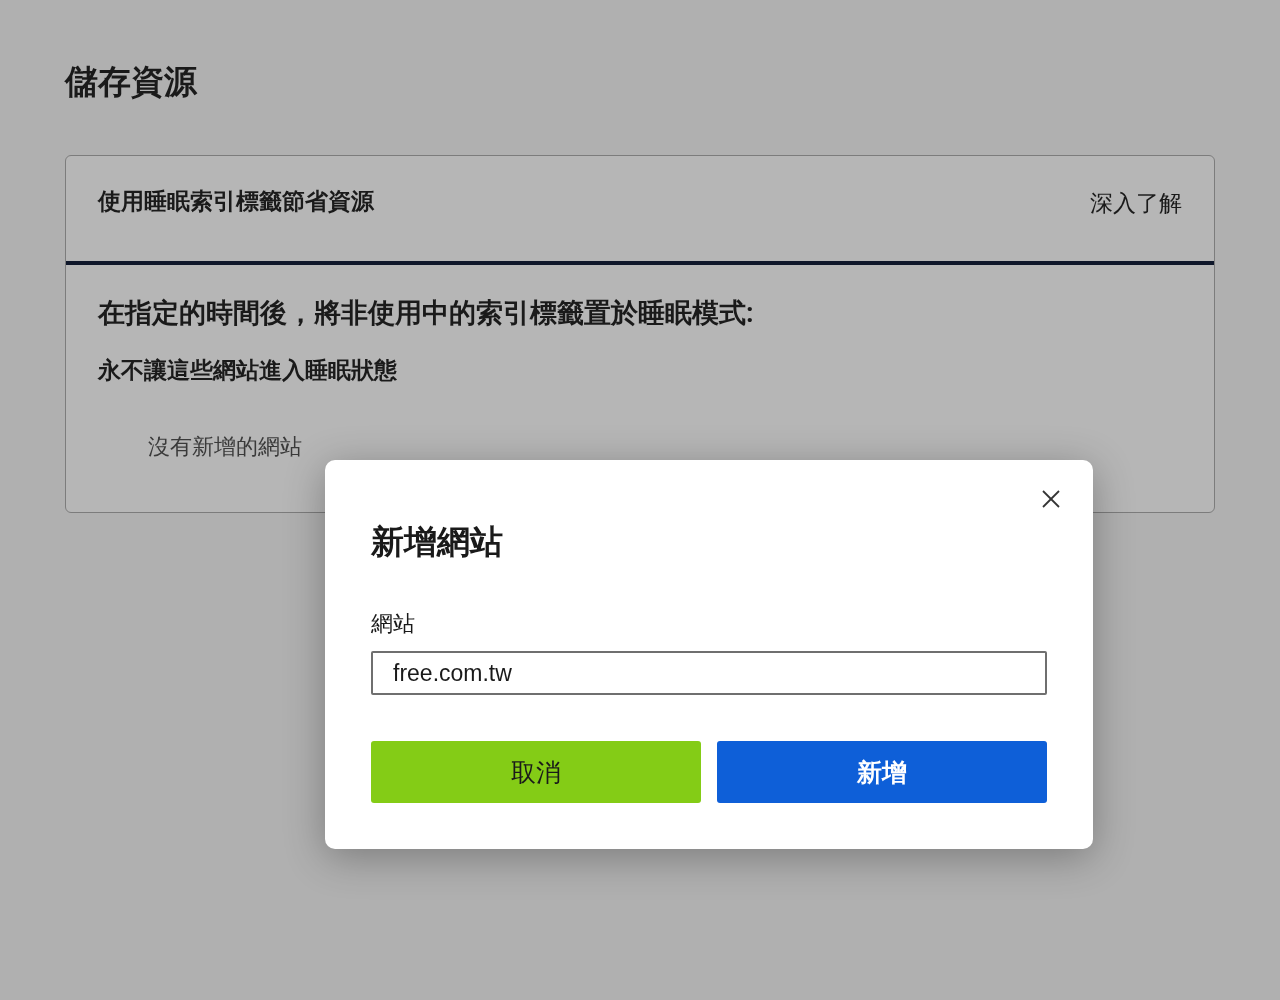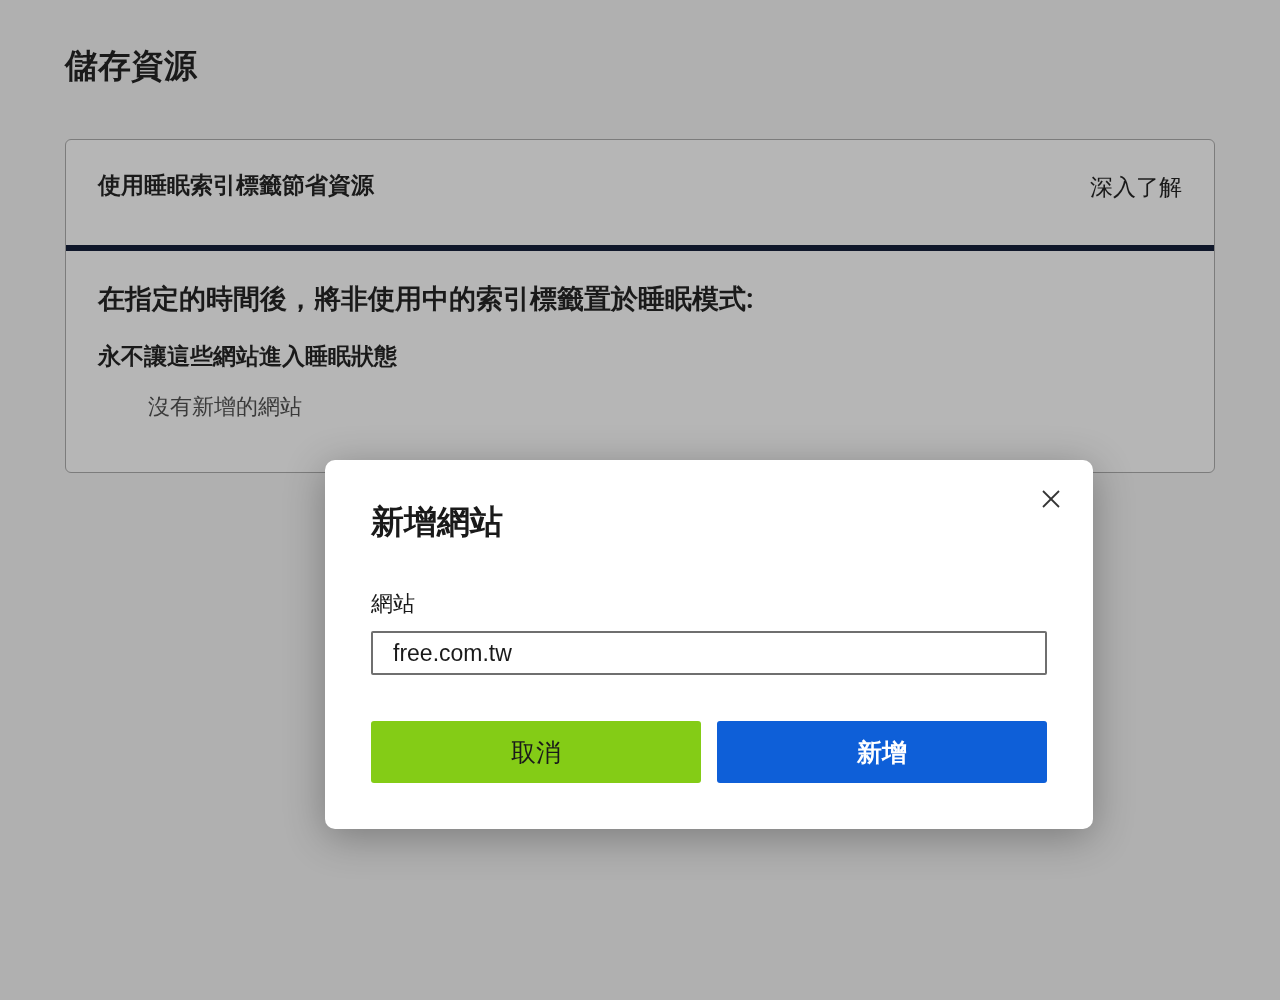--- a/index.html
+++ b/index.html
@@ -16,7 +16,7 @@
       overflow: hidden;
     }
     .page-content {
-      padding: 44px 65px 0 65px;
+      padding: 60px 65px 0 65px;
     }
     .page-title {
       font-size: 33px;

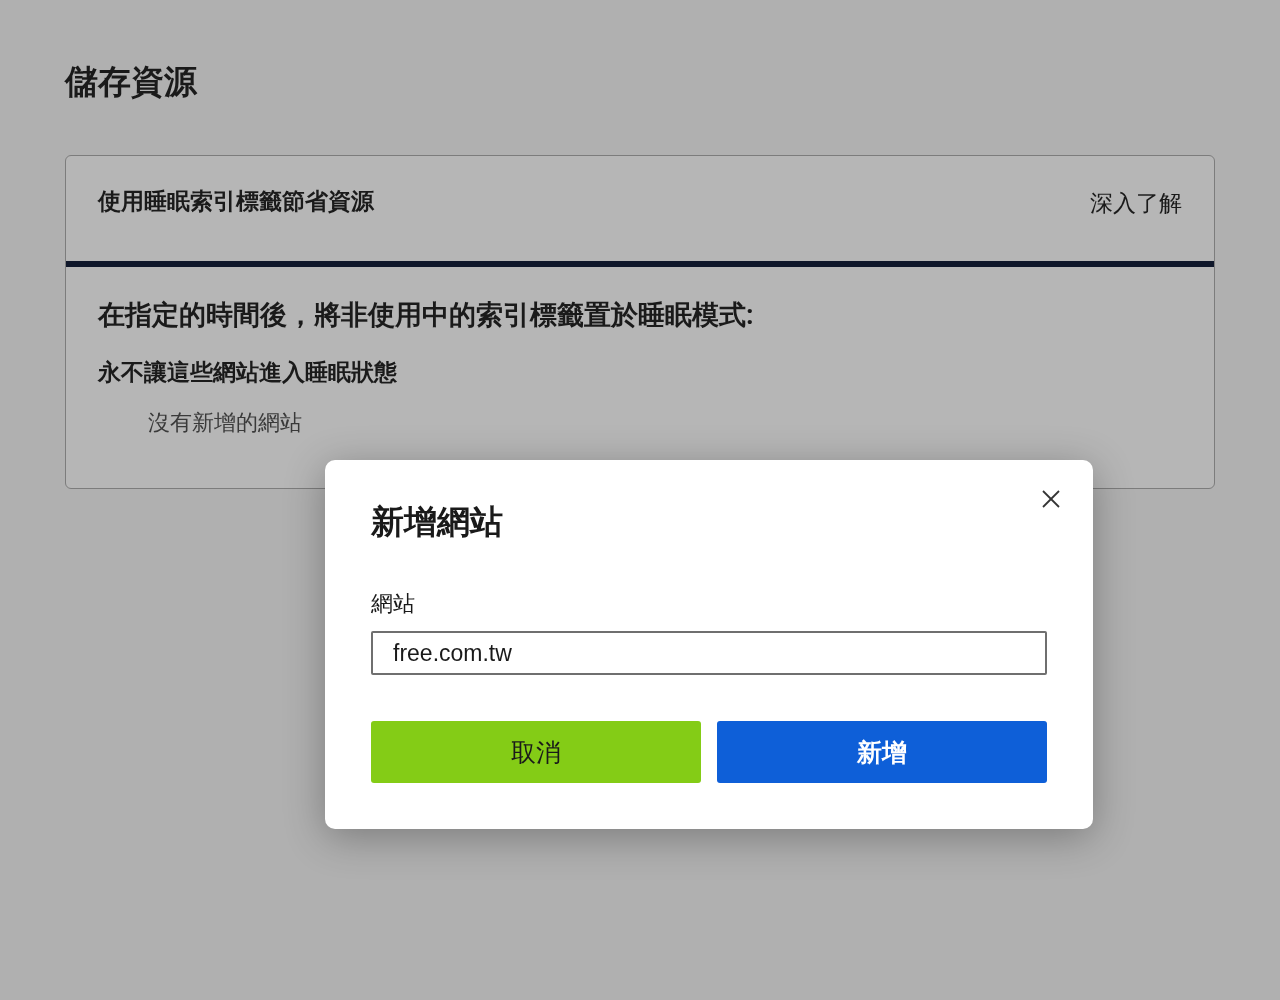--- a/index.html
+++ b/index.html
@@ -34,7 +34,7 @@
       padding: 30px 32px;
     }
     .card-section.first {
-      border-bottom: 6px solid #0f172a;
+      border-bottom: 4px solid #0f172a;
       display: flex;
       justify-content: space-between;
       gap: 24px;

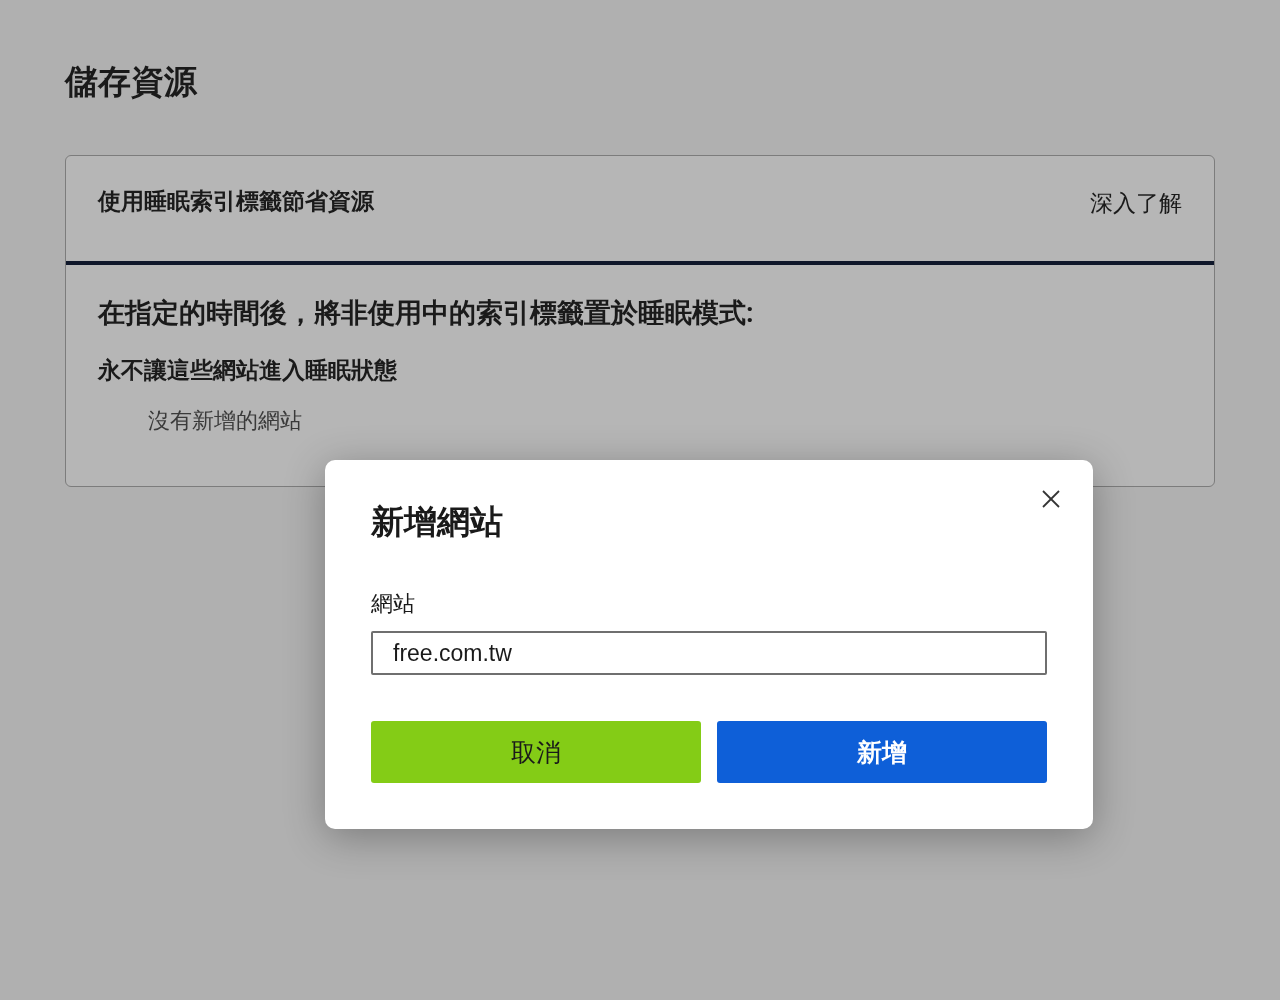--- a/index.html
+++ b/index.html
@@ -77,7 +77,7 @@
       font-size: 23px;
       font-weight: 700;
       color: #1a1a1a;
-      margin-bottom: 20px;
+      margin-bottom: 46px;
     }
     .empty-text {
       font-size: 22px;

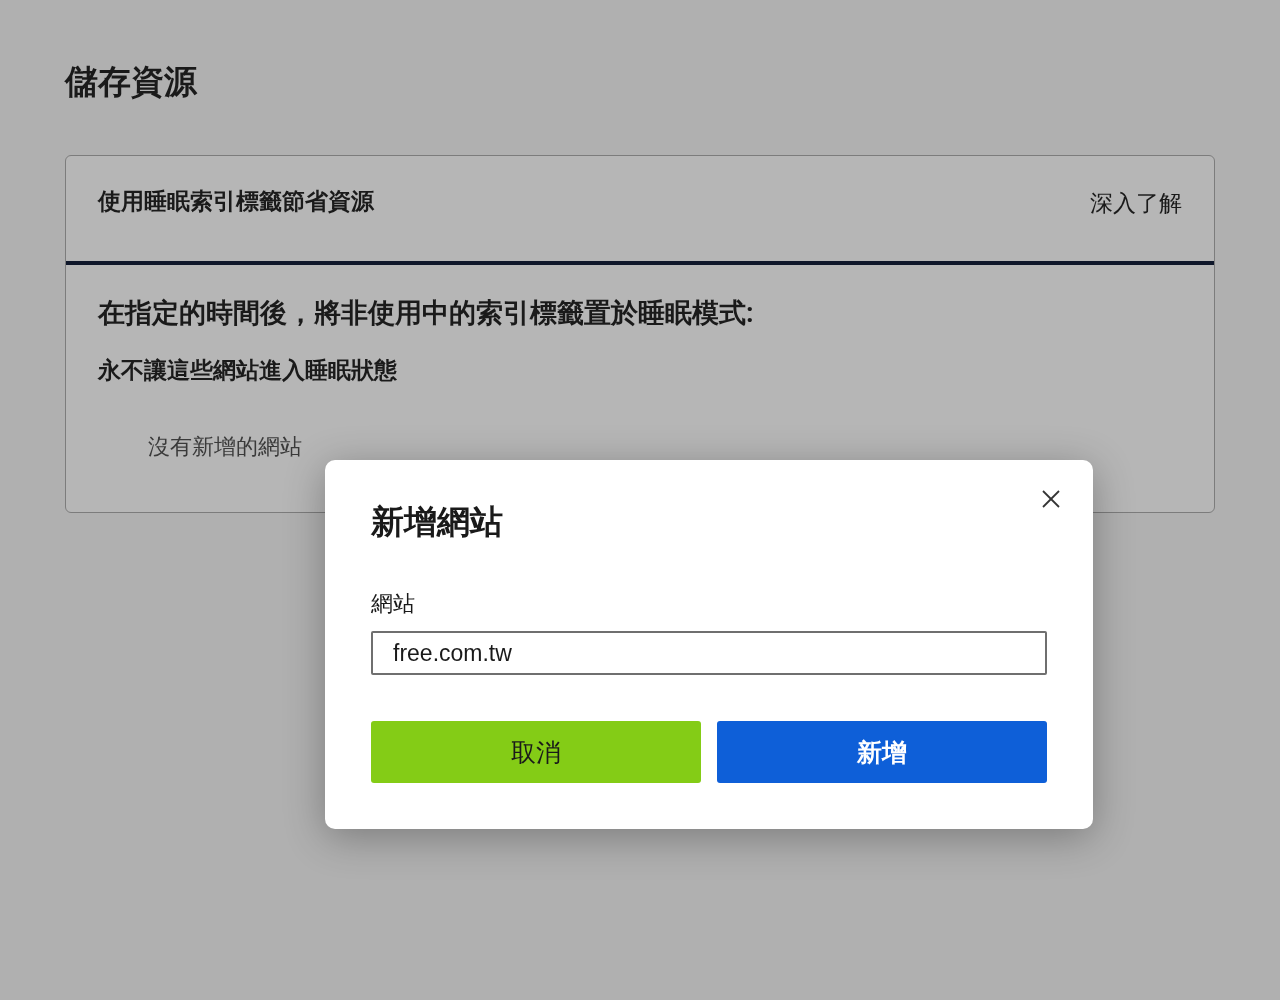--- a/index.html
+++ b/index.html
@@ -94,7 +94,7 @@
       background: #ffffff;
       border-radius: 10px;
       box-shadow: 0 8px 40px rgba(0,0,0,0.3);
-      padding: 40px 46px 46px 46px;
+      padding: 60px 46px 46px 46px;
     }
     .dialog-close {
       position: absolute;

